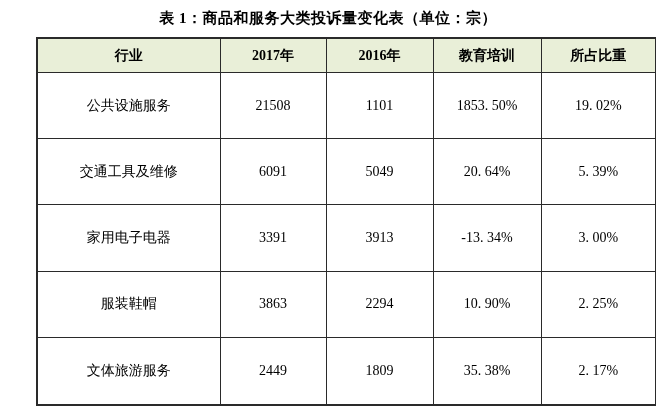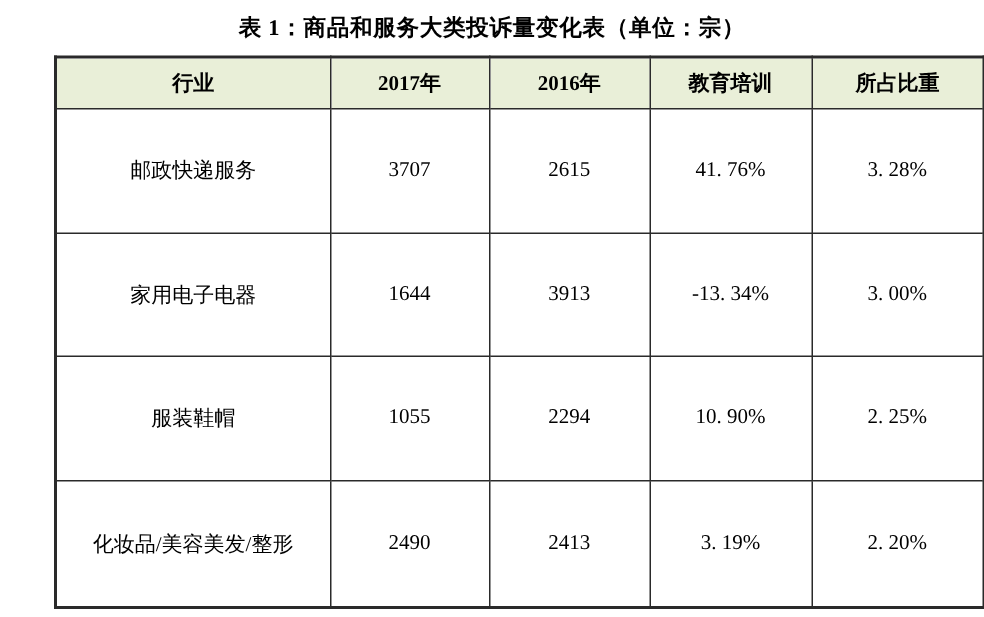--- a/index.html
+++ b/index.html
@@ -83,6 +83,13 @@
   </thead>
   <tbody>
       <tr>
+        <td>公共设施服务</td>
+        <td>21508</td>
+        <td>1101</td>
+        <td>1853. 50%</td>
+        <td>19. 02%</td>
+      </tr>
+      <tr>
         <td>邮政快递服务</td>
         <td>3707</td>
         <td>2615</td>

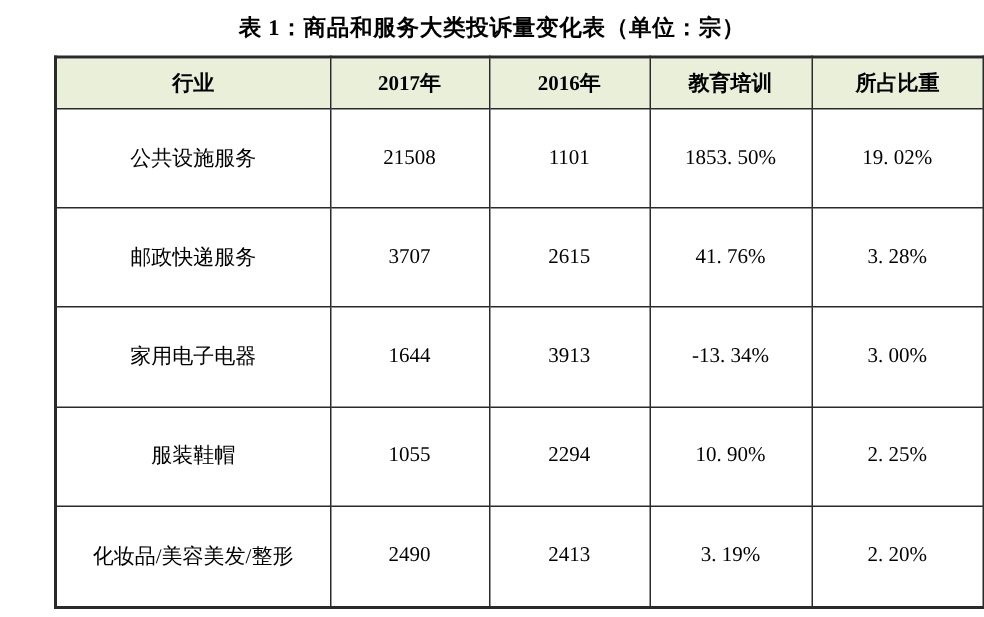--- a/index.html
+++ b/index.html
@@ -90,6 +90,13 @@
         <td>19. 02%</td>
       </tr>
       <tr>
+        <td>交通工具及维修</td>
+        <td>6091</td>
+        <td>5049</td>
+        <td>20. 64%</td>
+        <td>5. 39%</td>
+      </tr>
+      <tr>
         <td>邮政快递服务</td>
         <td>3707</td>
         <td>2615</td>

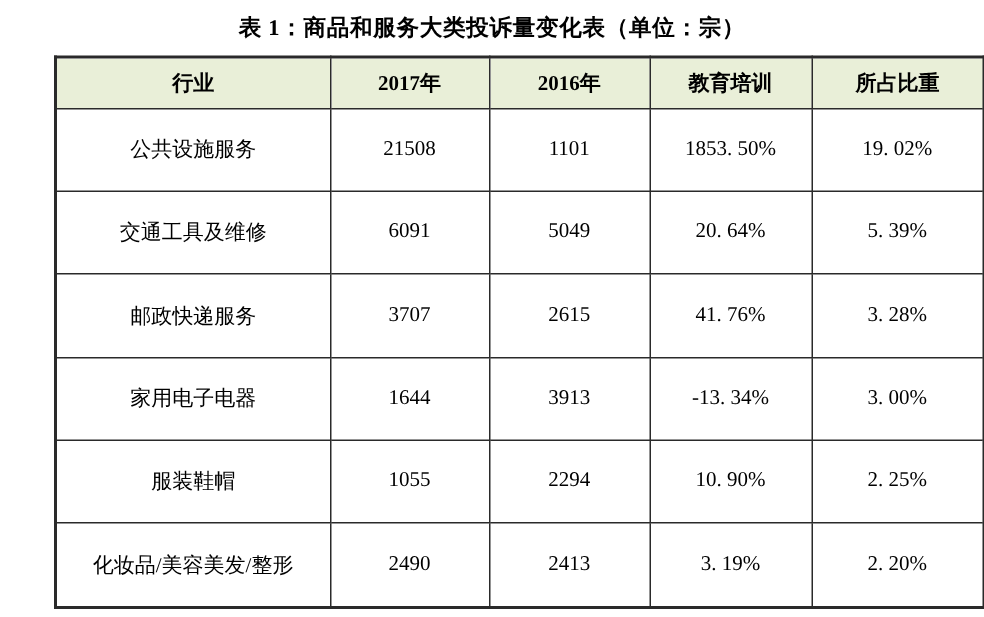--- a/index.html
+++ b/index.html
@@ -97,13 +97,6 @@
         <td>5. 39%</td>
       </tr>
       <tr>
-        <td>邮政快递服务</td>
-        <td>3707</td>
-        <td>2615</td>
-        <td>41. 76%</td>
-        <td>3. 28%</td>
-      </tr>
-      <tr>
         <td>家用电子电器</td>
         <td>1644</td>
         <td>3913</td>

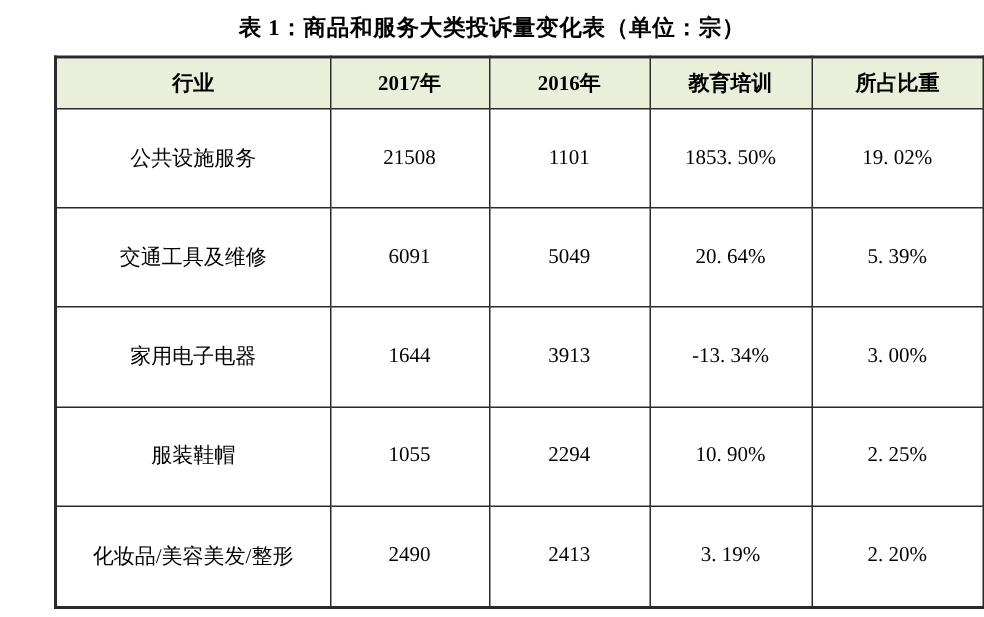--- a/index.html
+++ b/index.html
@@ -98,7 +98,7 @@
       </tr>
       <tr>
         <td>家用电子电器</td>
-        <td>1644</td>
+        <td>3391</td>
         <td>3913</td>
         <td>-13. 34%</td>
         <td>3. 00%</td>

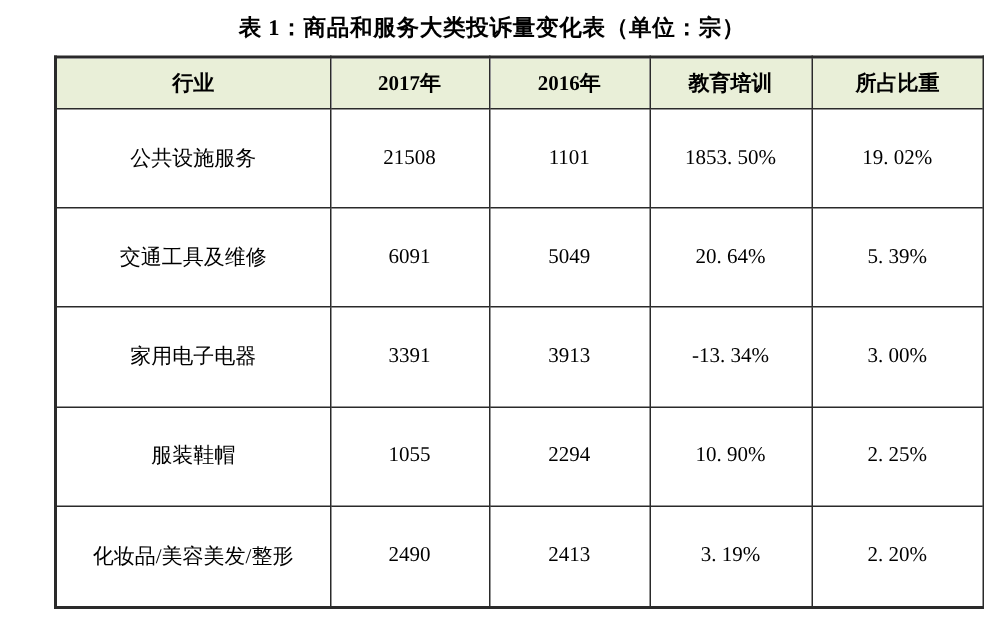--- a/index.html
+++ b/index.html
@@ -105,7 +105,7 @@
       </tr>
       <tr>
         <td>服装鞋帽</td>
-        <td>1055</td>
+        <td>3863</td>
         <td>2294</td>
         <td>10. 90%</td>
         <td>2. 25%</td>

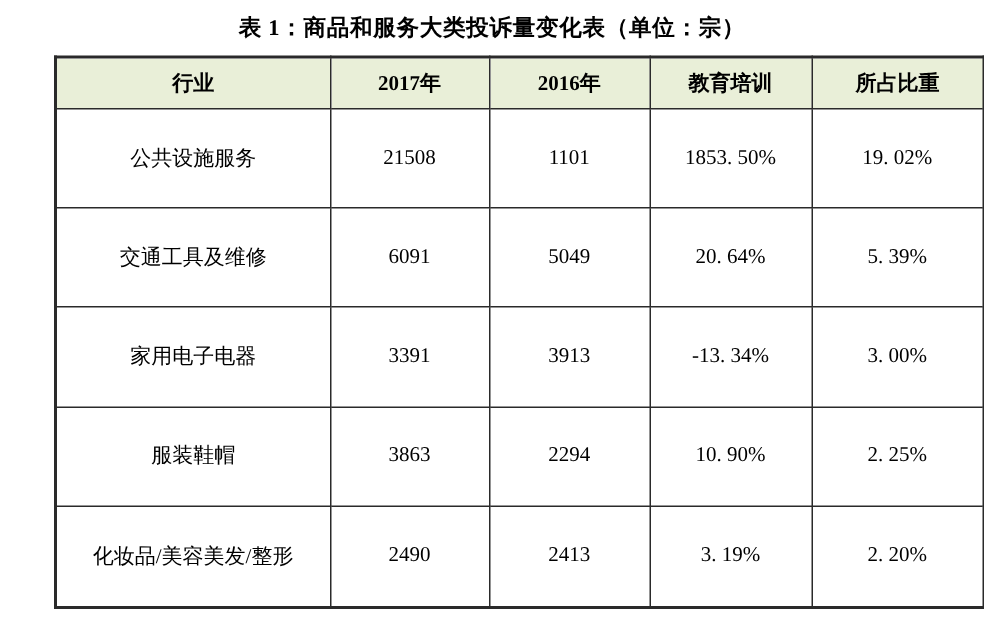--- a/index.html
+++ b/index.html
@@ -110,13 +110,6 @@
         <td>10. 90%</td>
         <td>2. 25%</td>
       </tr>
-      <tr>
-        <td>化妆品/美容美发/整形</td>
-        <td>2490</td>
-        <td>2413</td>
-        <td>3. 19%</td>
-        <td>2. 20%</td>
-      </tr>
     </tbody>
 </table>
 

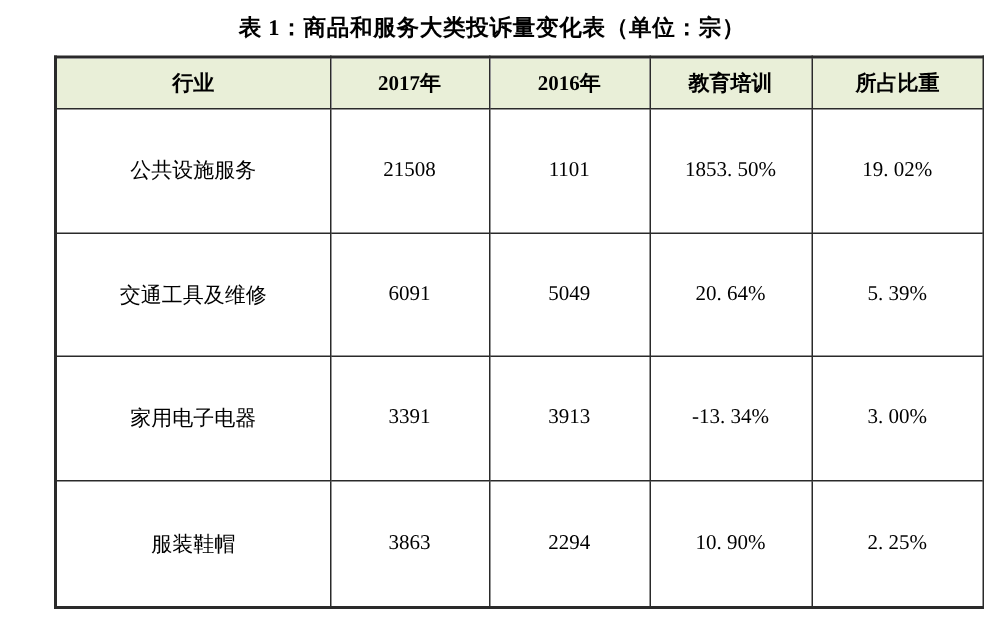--- a/index.html
+++ b/index.html
@@ -110,6 +110,13 @@
         <td>10. 90%</td>
         <td>2. 25%</td>
       </tr>
+      <tr>
+        <td>文体旅游服务</td>
+        <td>2449</td>
+        <td>1809</td>
+        <td>35. 38%</td>
+        <td>2. 17%</td>
+      </tr>
     </tbody>
 </table>
 

